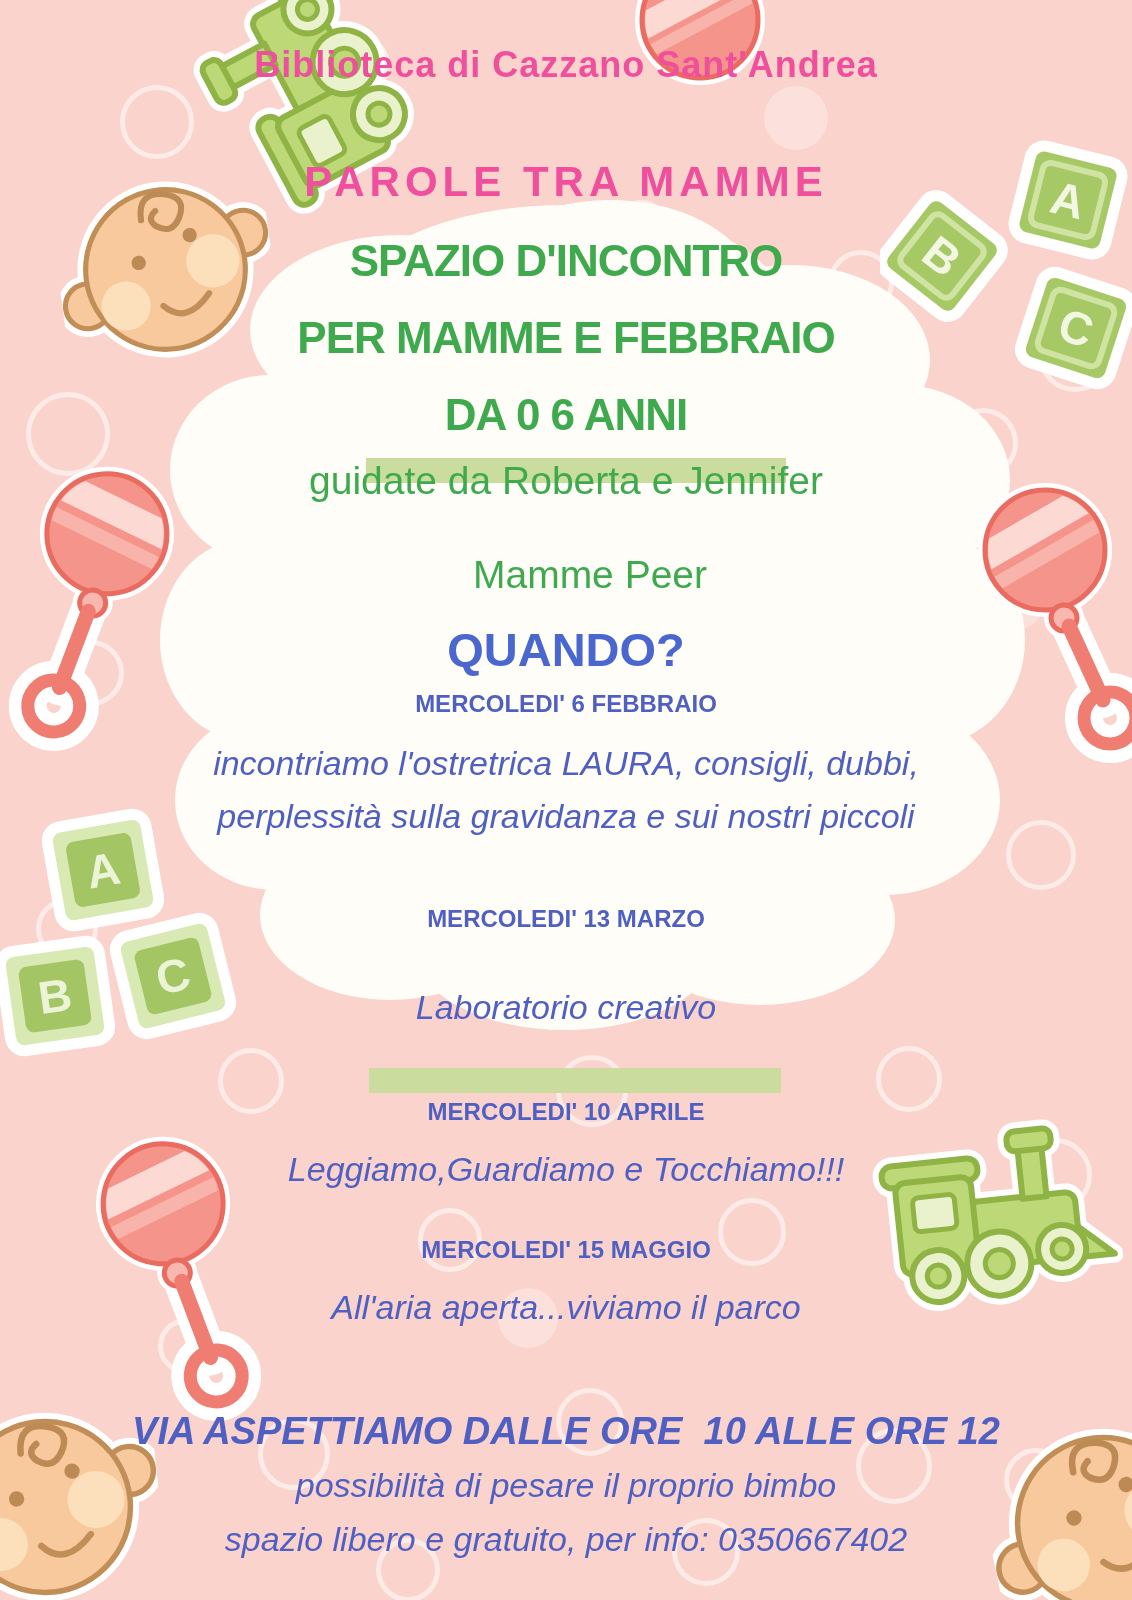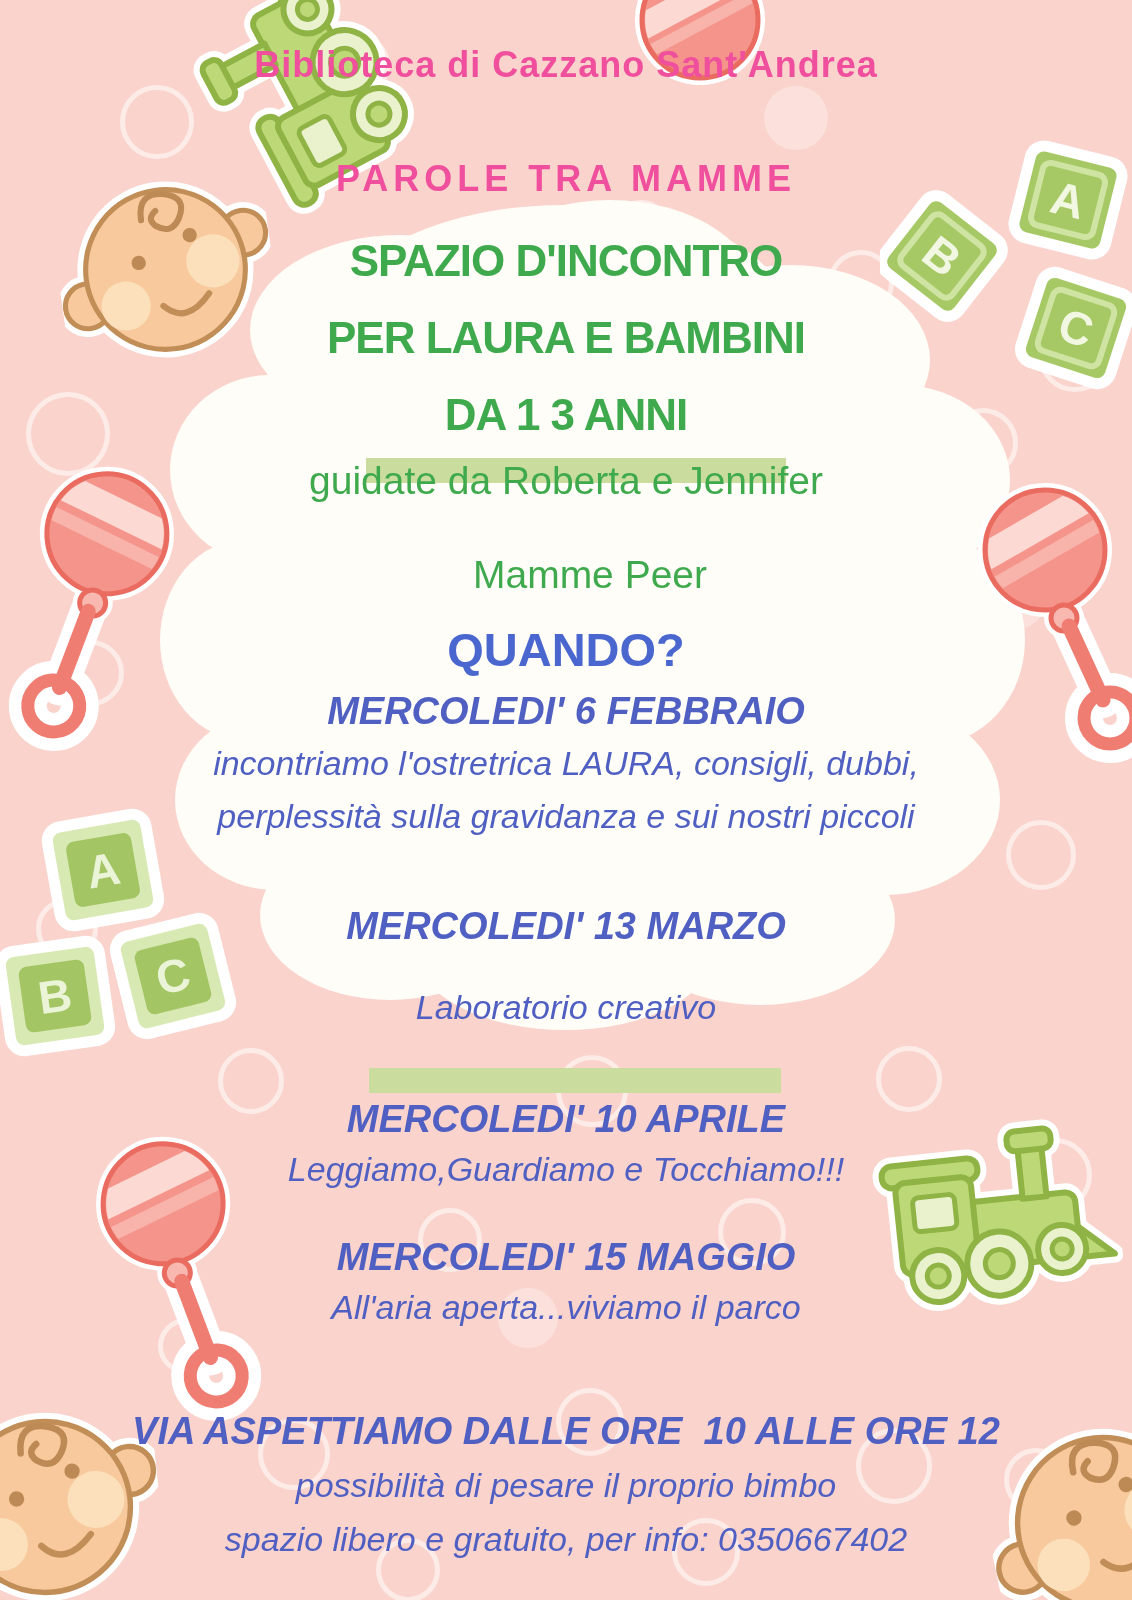--- a/index.html
+++ b/index.html
@@ -24,7 +24,7 @@
     color:var(--magenta,#ef4f9d);
   }
   .event{
-    top:158px;font-size:36px;font-weight:800;letter-spacing:5px;
+    top:158px;font-size:42px;font-weight:800;letter-spacing:5px;
     color:var(--magenta,#ef4f9d);
   }
   .green-big{

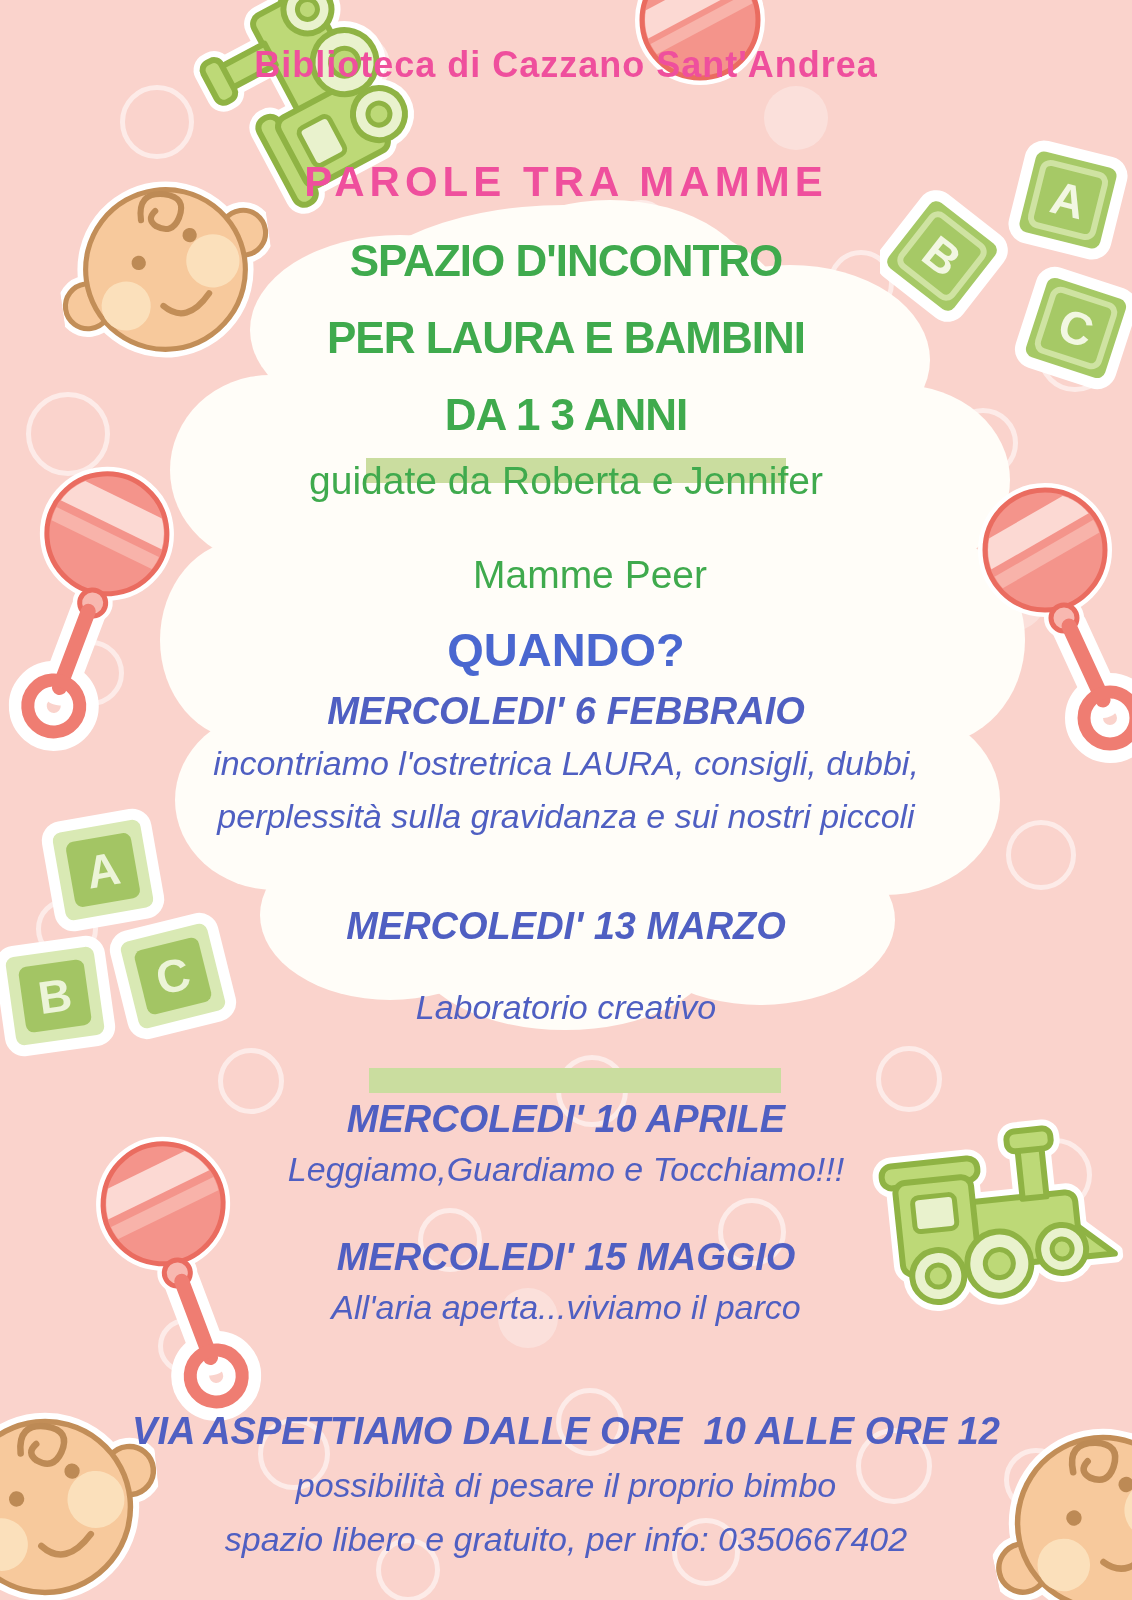--- a/index.html
+++ b/index.html
@@ -292,7 +292,7 @@
   <div class="line event">PAROLE TRA MAMME</div>
 
   <div class="line green-big sub1">SPAZIO D'INCONTRO</div>
-  <div class="line green-big sub2">PER LAURA E BAMBINI</div>
+  <div class="line green-big sub2">PER MAMME E FEBBRAIO</div>
   <div class="line green-big sub3">DA 1 3 ANNI</div>
 
   <div class="divider div1"></div>

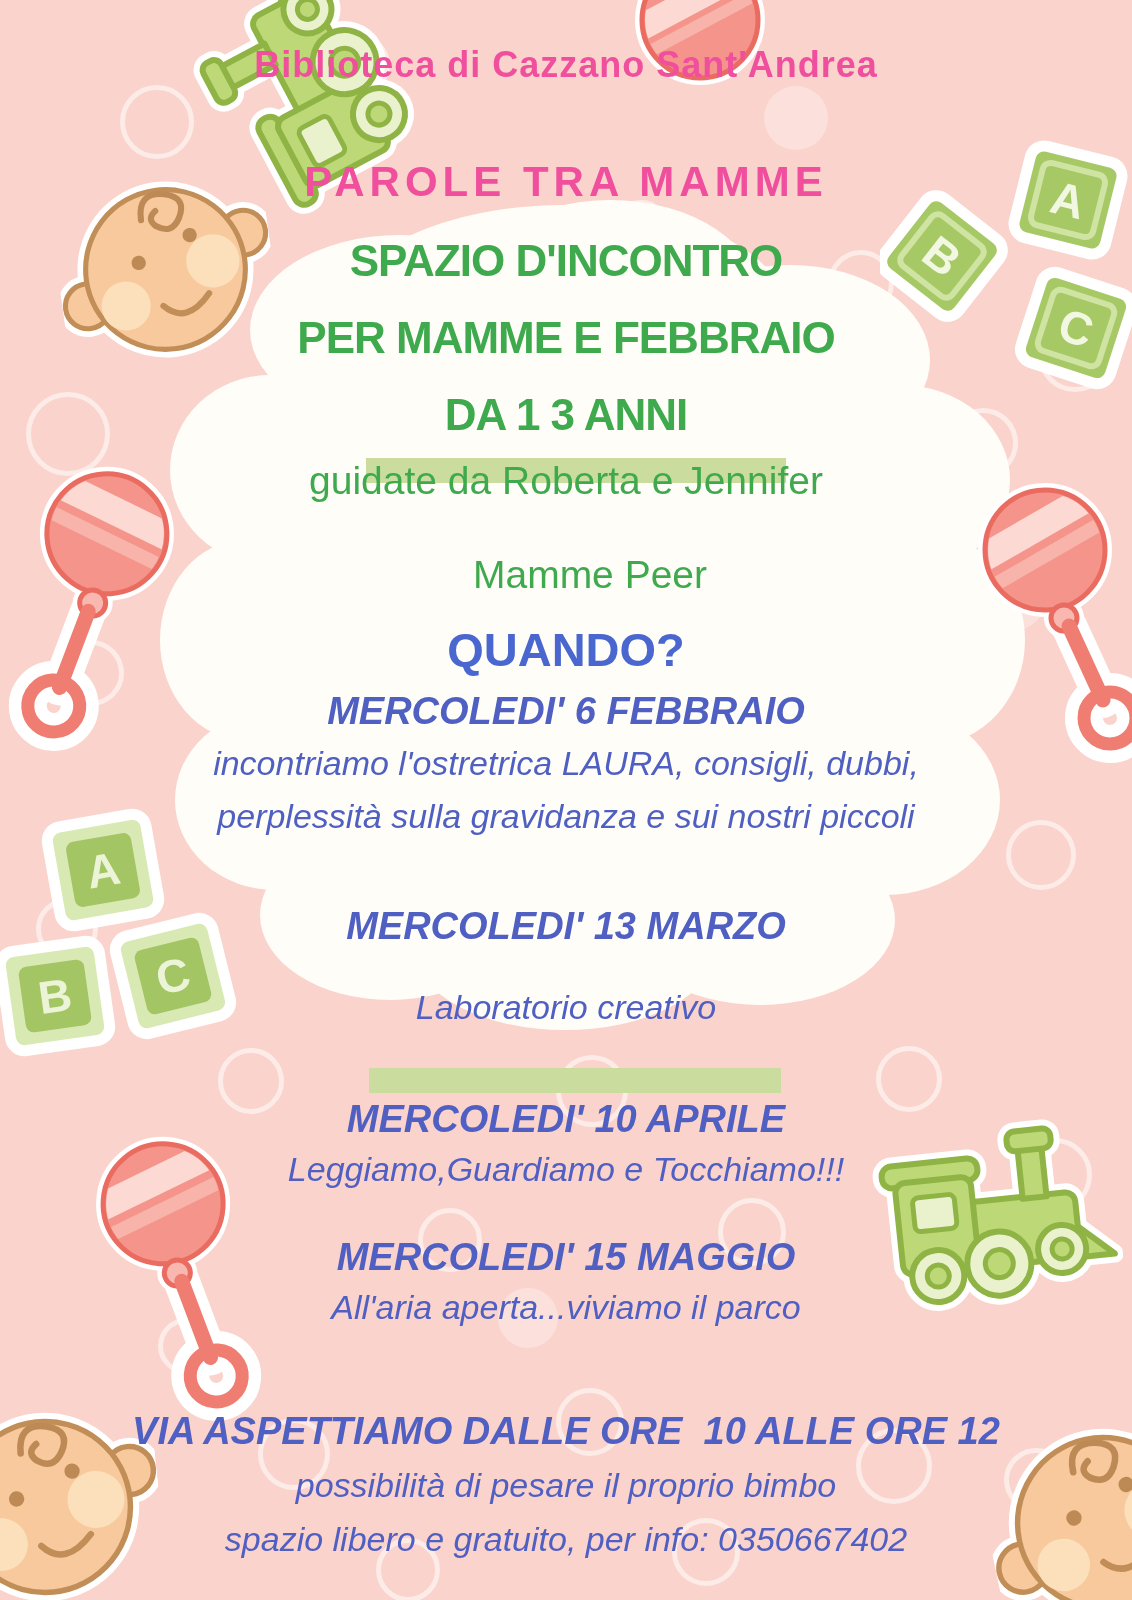--- a/index.html
+++ b/index.html
@@ -293,7 +293,7 @@
 
   <div class="line green-big sub1">SPAZIO D'INCONTRO</div>
   <div class="line green-big sub2">PER MAMME E FEBBRAIO</div>
-  <div class="line green-big sub3">DA 1 3 ANNI</div>
+  <div class="line green-big sub3">DA 0 6 ANNI</div>
 
   <div class="divider div1"></div>
 

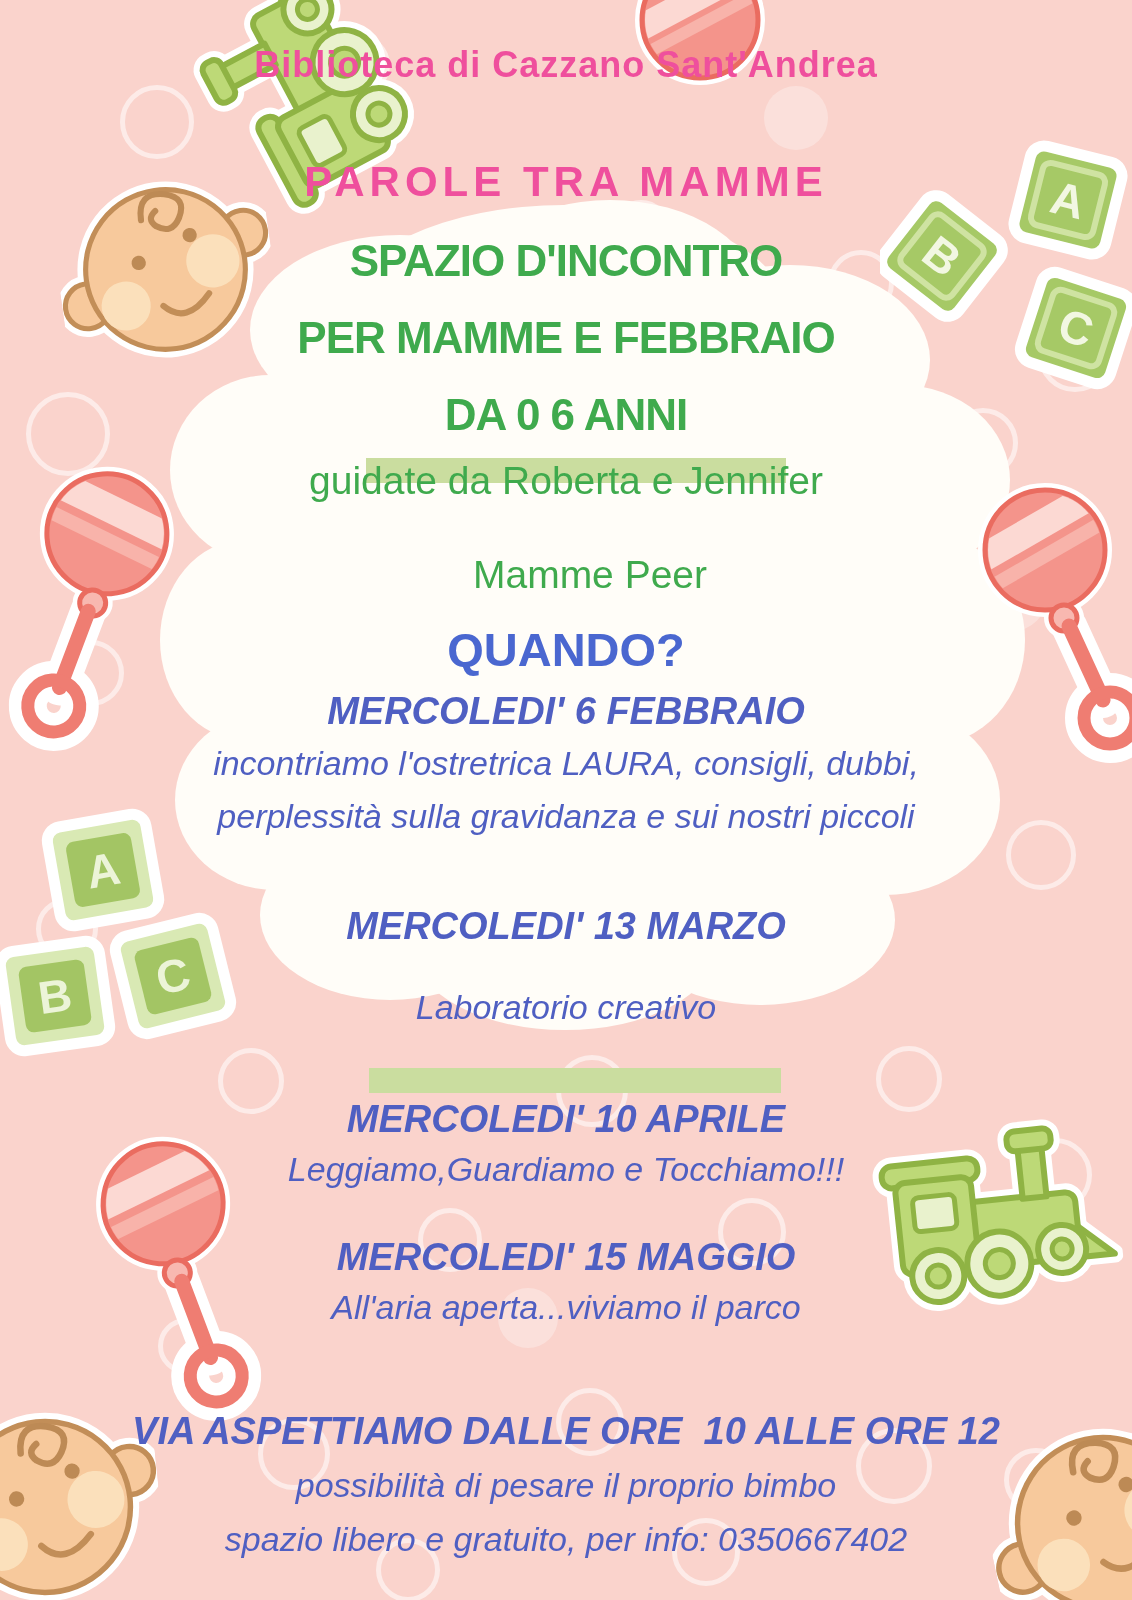--- a/index.html
+++ b/index.html
@@ -42,7 +42,7 @@
     color:var(--blue-bright,#4a67d0);
   }
   .date{
-    font-size:38px;font-weight:700;font-style:italic;letter-spacing:0px;
+    font-size:24px;font-weight:700;letter-spacing:0px;
     color:var(--blue,#4f5fc2);
   }
   .desc{

